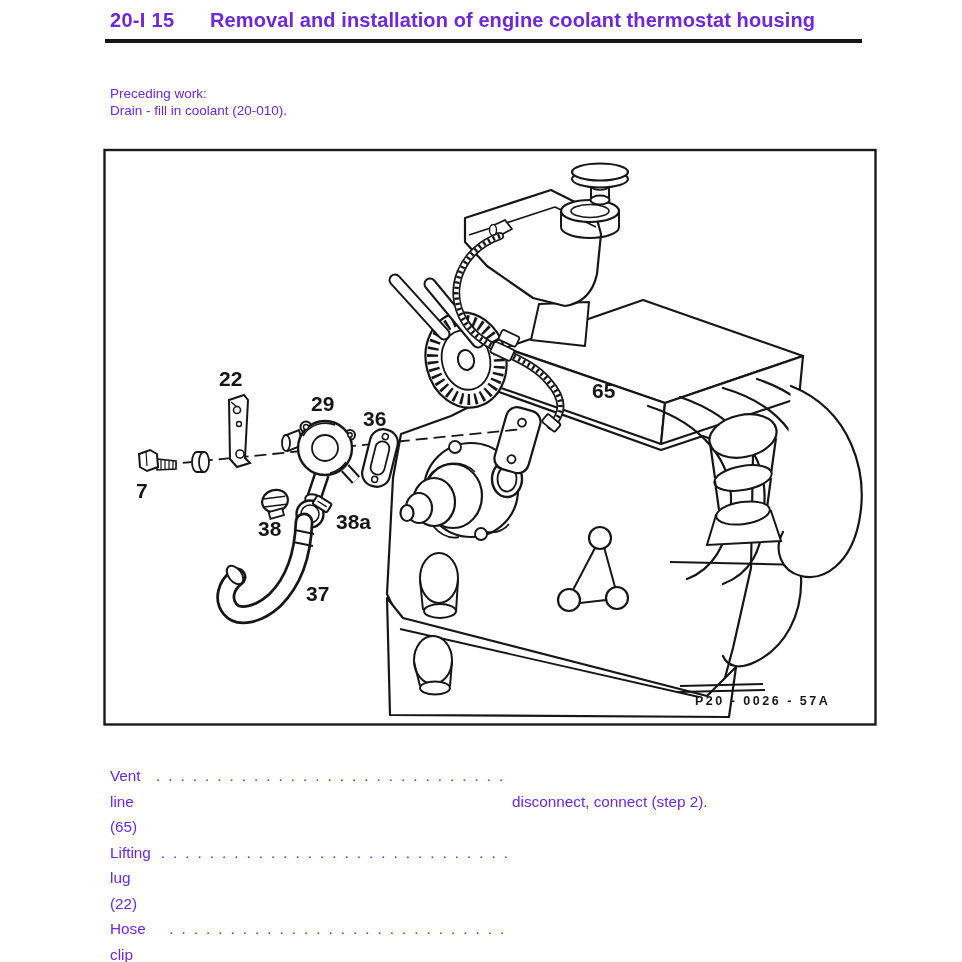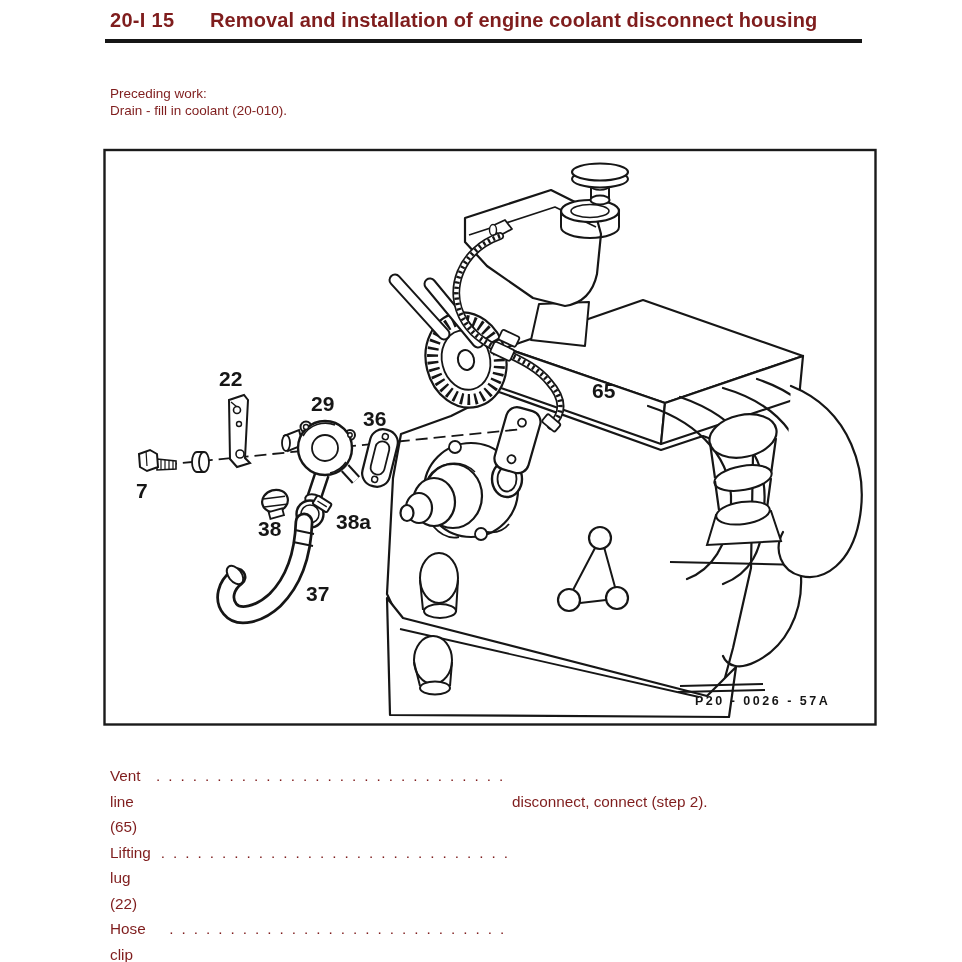--- a/index.html
+++ b/index.html
@@ -5,7 +5,7 @@
   html,body { margin:0; padding:0; background:#ffffff; }
   .page {
     position:relative; width:962px; height:962px; background:#ffffff;
-    color:#7f1d1d; font-family:"Liberation Sans", sans-serif; overflow:hidden;
+    color:#6d28d9; font-family:"Liberation Sans", sans-serif; overflow:hidden;
   }
   
   .hdr { position:absolute; left:110px; top:9px; display:flex; align-items:baseline; }

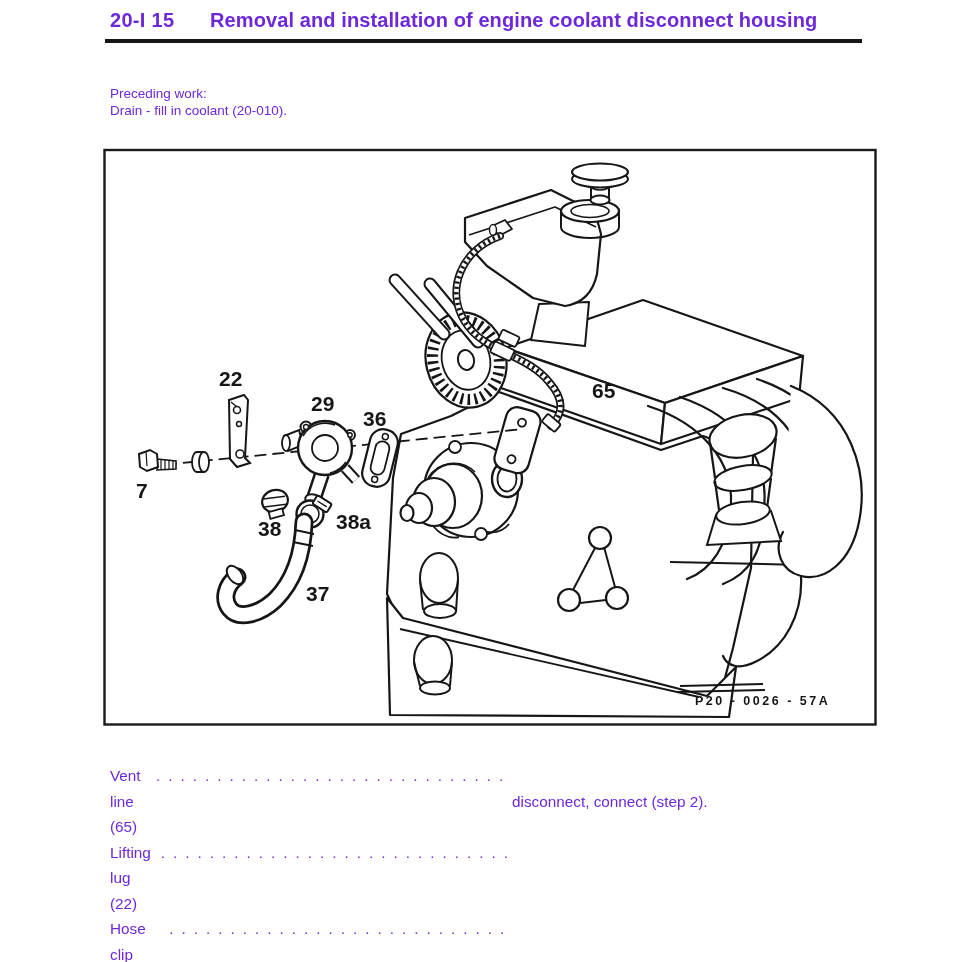--- a/index.html
+++ b/index.html
@@ -34,7 +34,7 @@
 
   <div class="hdr">
     <span class="code">20-I 15</span>
-    <h1 class="title">Removal and installation of engine coolant disconnect housing</h1>
+    <h1 class="title">Removal and installation of engine coolant thermostat housing</h1>
   </div>
   <div class="rule"></div>
 

